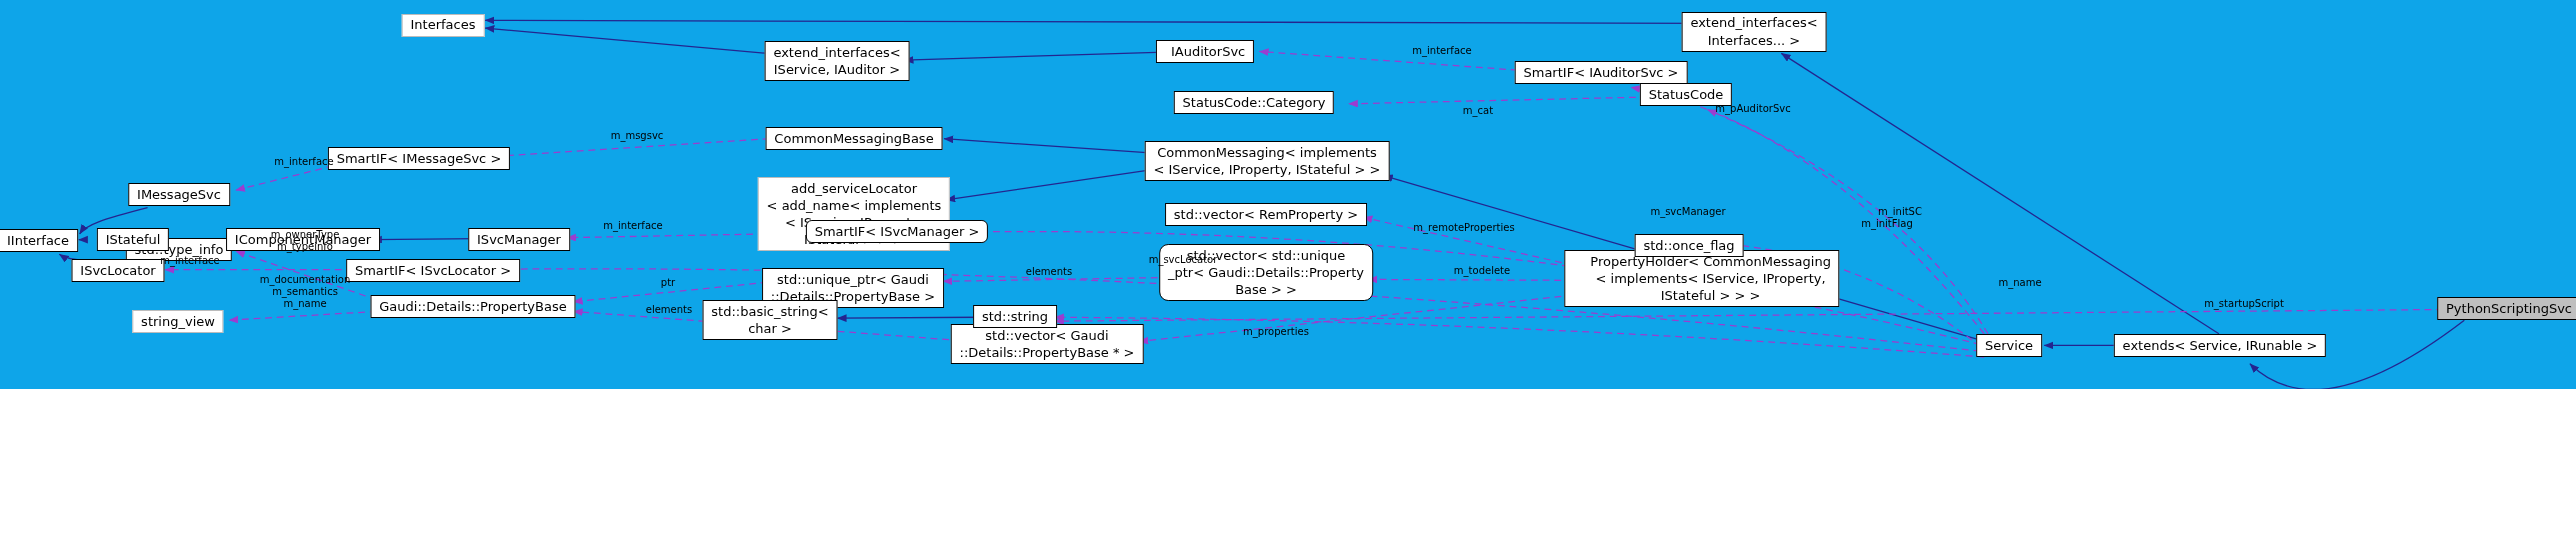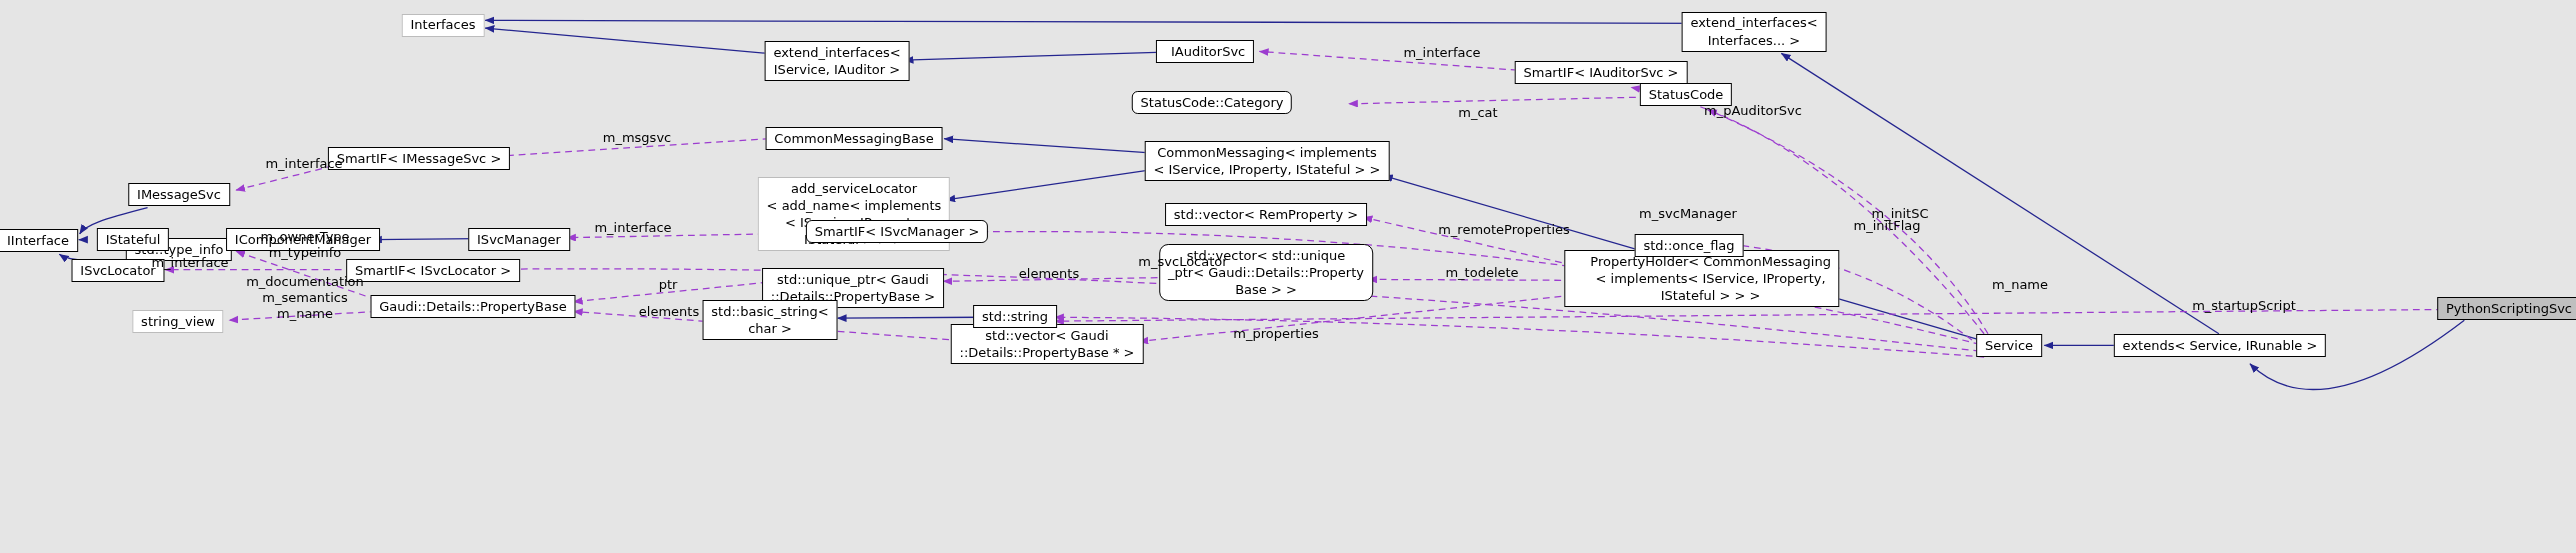--- a/index.html
+++ b/index.html
@@ -3,7 +3,7 @@
 <meta charset="utf-8">
 <style>
   html,body{margin:0;padding:0;background:#ffffff;}
-  #canvas{position:relative;width:2576px;height:553px;background:#e5e5e5;overflow:hidden;
+  #canvas{position:relative;width:2576px;height:389px;background:#0ea5e9;overflow:hidden;
           font-family:"DejaVu Sans","Liberation Sans",sans-serif;}
   #edges{position:absolute;left:0;top:0;width:2576px;height:553px;}
   .node{position:absolute;transform:translateX(-50%);box-sizing:border-box;

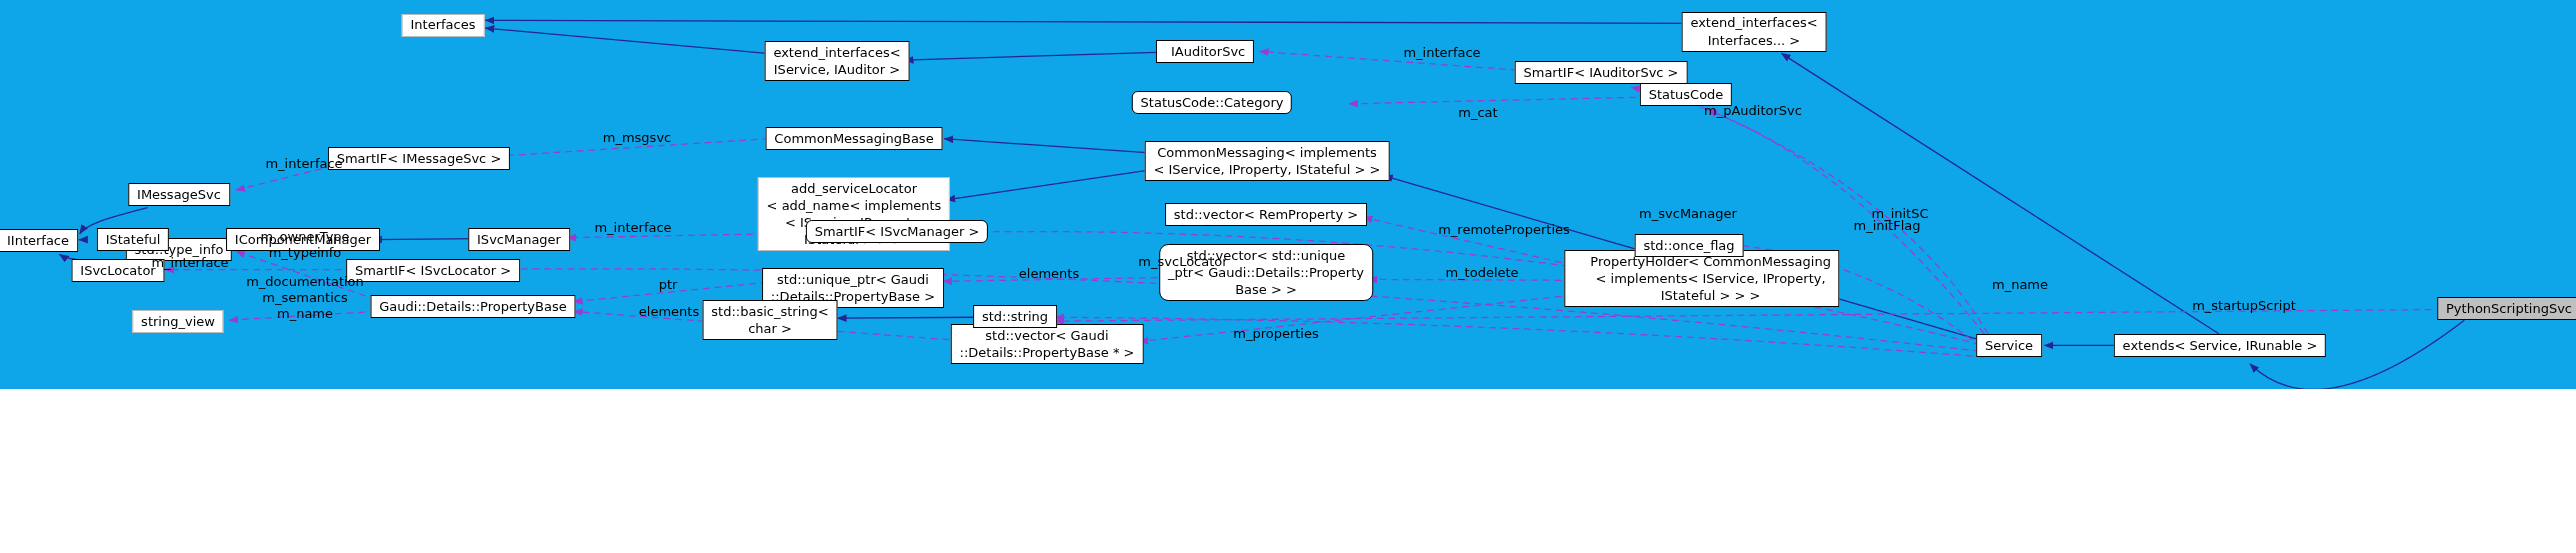--- a/index.html
+++ b/index.html
@@ -12,7 +12,7 @@
         white-space:pre;z-index:2;}
   .node.external{border-color:#bcbcbc;}
   .node.focus{background:#bfbfbf;border:1px solid #000;}
-  .elabel{position:absolute;transform:translateX(-50%);color:#000;font-size:13px;
+  .elabel{position:absolute;transform:translateX(-50%);color:#000;font-size:10px;
           line-height:1.22;text-align:center;white-space:pre;z-index:3;}
 </style>
 </head>

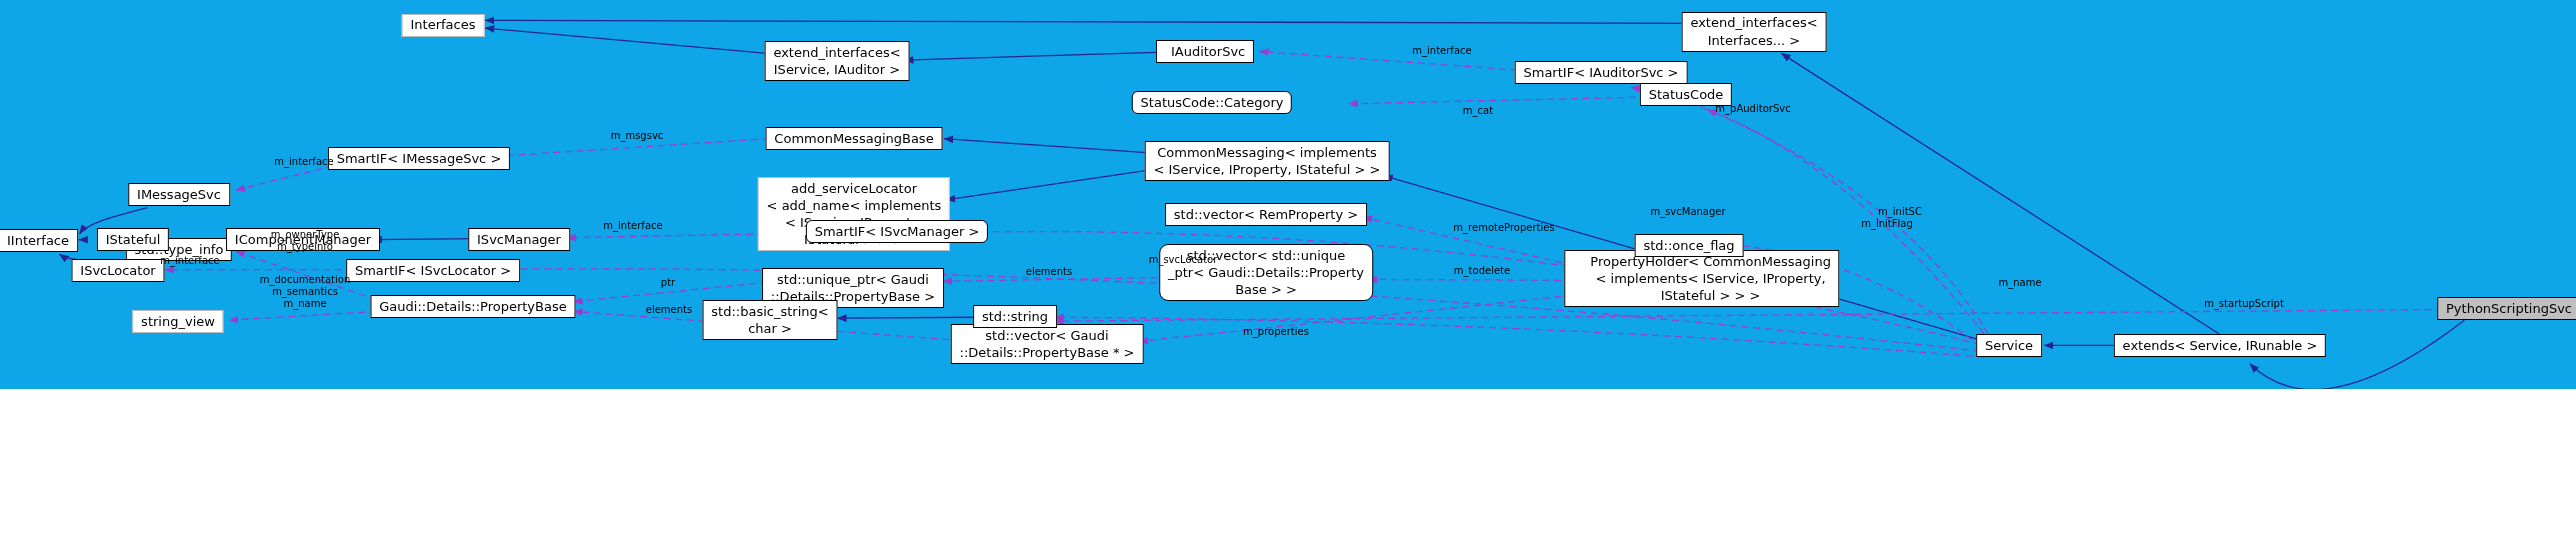--- a/index.html
+++ b/index.html
@@ -76,7 +76,7 @@
       <div class="node" style="left: 1754px; top: 11.6px;">extend_interfaces&lt;
 Interfaces... &gt;</div>
       <div class="node" style="left: 1601px; top: 61px;">SmartIF&lt; IAuditorSvc &gt;</div>
-      <div class="node" style="left: 1212px; top: 91px; border-radius: 6px;">StatusCode::Category</div>
+      <div class="node" style="left: 1254px; top: 91px;">StatusCode::Category</div>
       <div class="node" style="left: 1686px; top: 83px;">StatusCode</div>
       <div class="node" style="left: 419px; top: 147px;">SmartIF&lt; IMessageSvc &gt;</div>
       <div class="node" style="left: 854px; top: 127px;">CommonMessagingBase</div>

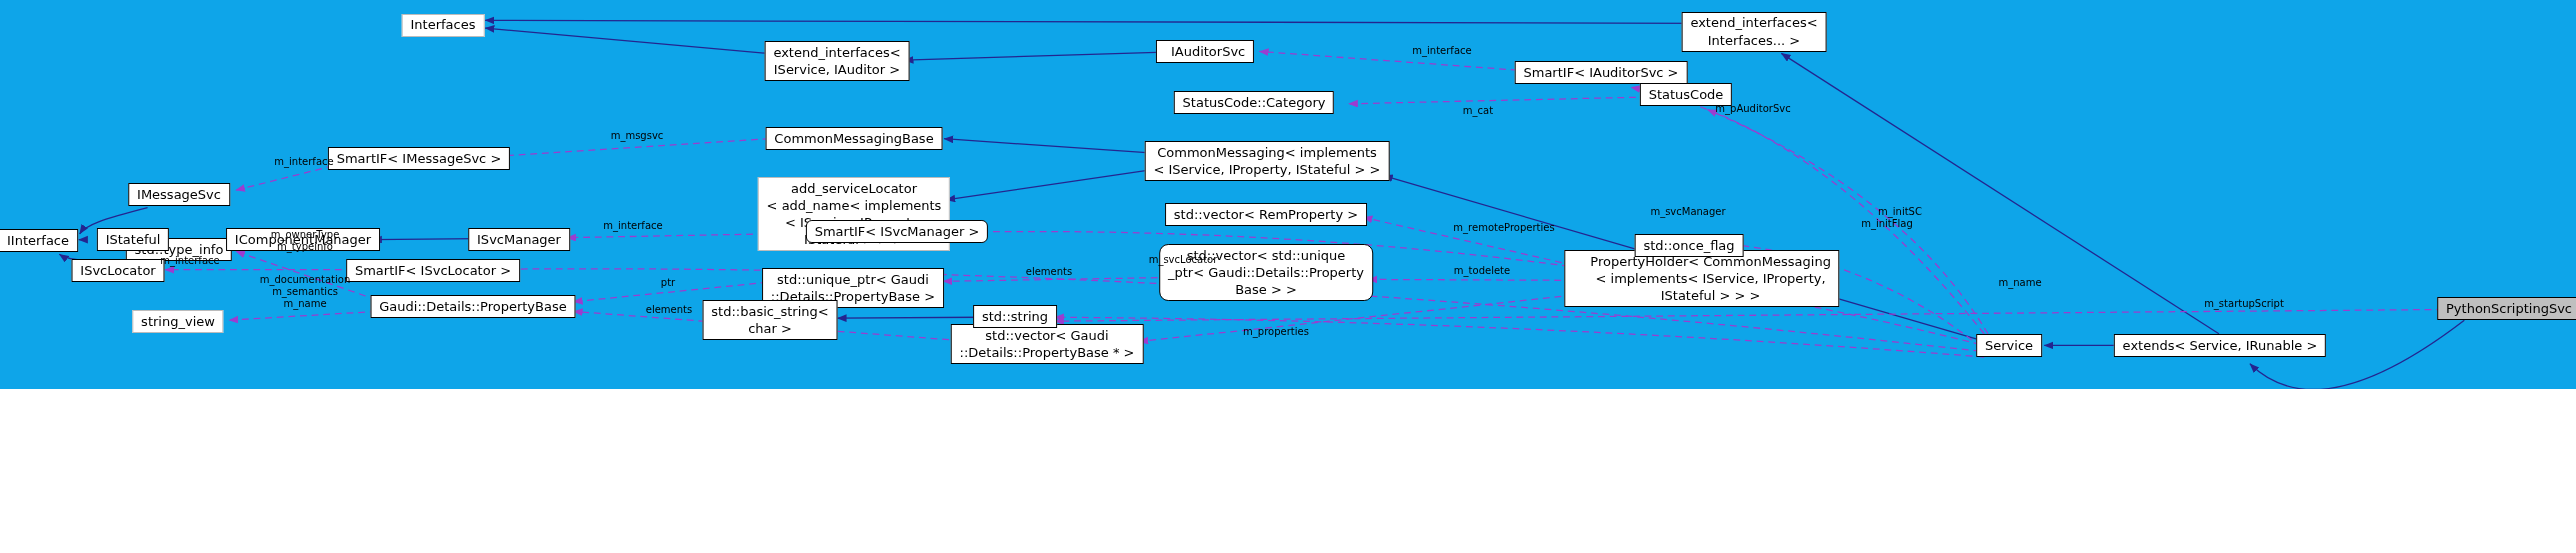--- a/index.html
+++ b/index.html
@@ -131,7 +131,7 @@
       <div class="elabel" style="left: 668px; top: 277px;">ptr</div>
       <div class="elabel" style="left: 1049px; top: 266px;">elements</div>
       <div class="elabel" style="left: 669px; top: 304px;">elements</div>
-      <div class="elabel" style="left: 1504px; top: 222px; text-align: right;">m_remoteProperties</div>
+      <div class="elabel" style="left: 1464px; top: 222px; text-align: right;">m_remoteProperties</div>
       <div class="elabel" style="left: 1482px; top: 265px;">m_todelete</div>
       <div class="elabel" style="left: 1276px; top: 326px;">m_properties</div>
       <div class="elabel" style="left: 1688px; top: 206px;">m_svcManager</div>

